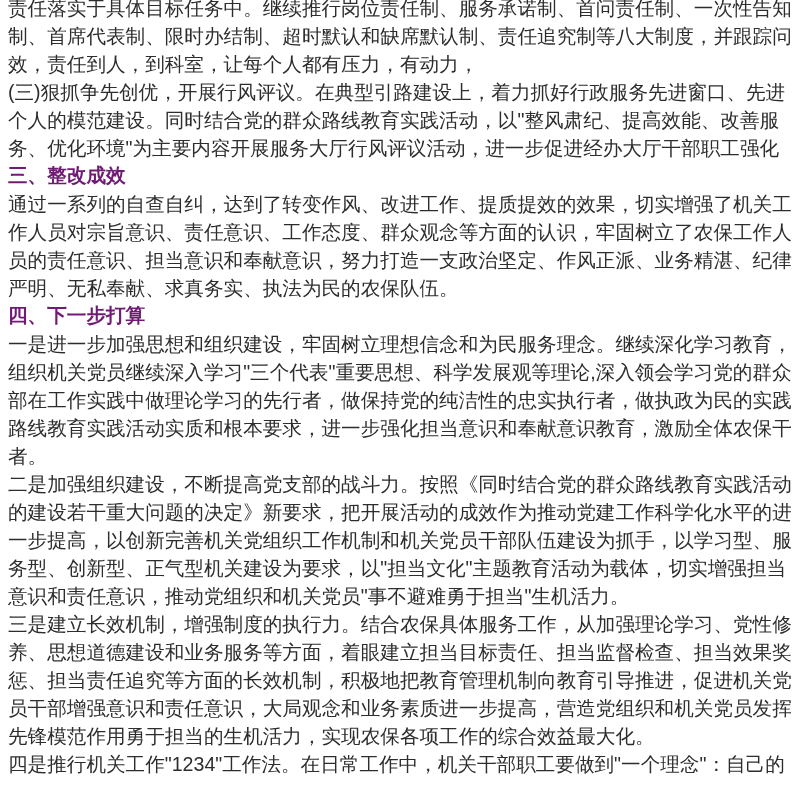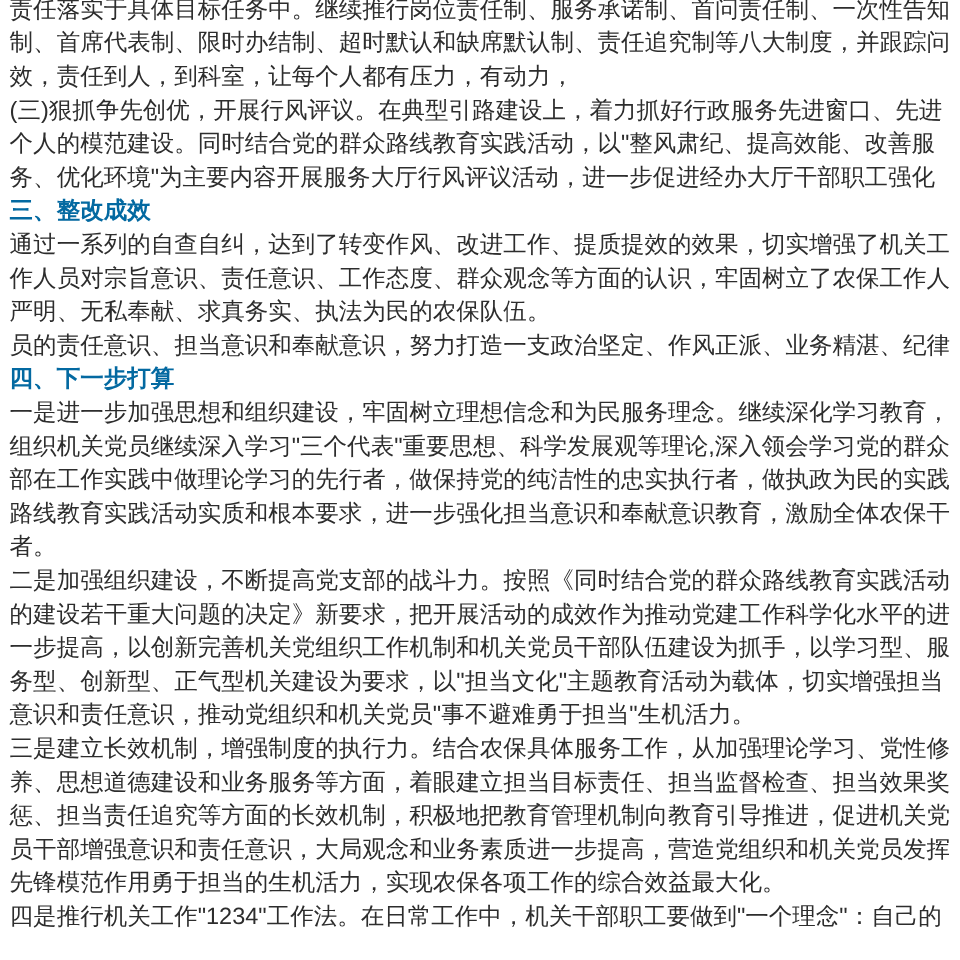--- a/index.html
+++ b/index.html
@@ -31,7 +31,8 @@
   }
   .line.bold {
     font-weight: bold;
-    color: #0369a1;
+    color: #701a75;
+    font-family: Liberation Serif, serif;
   }
 </style>
 </head>

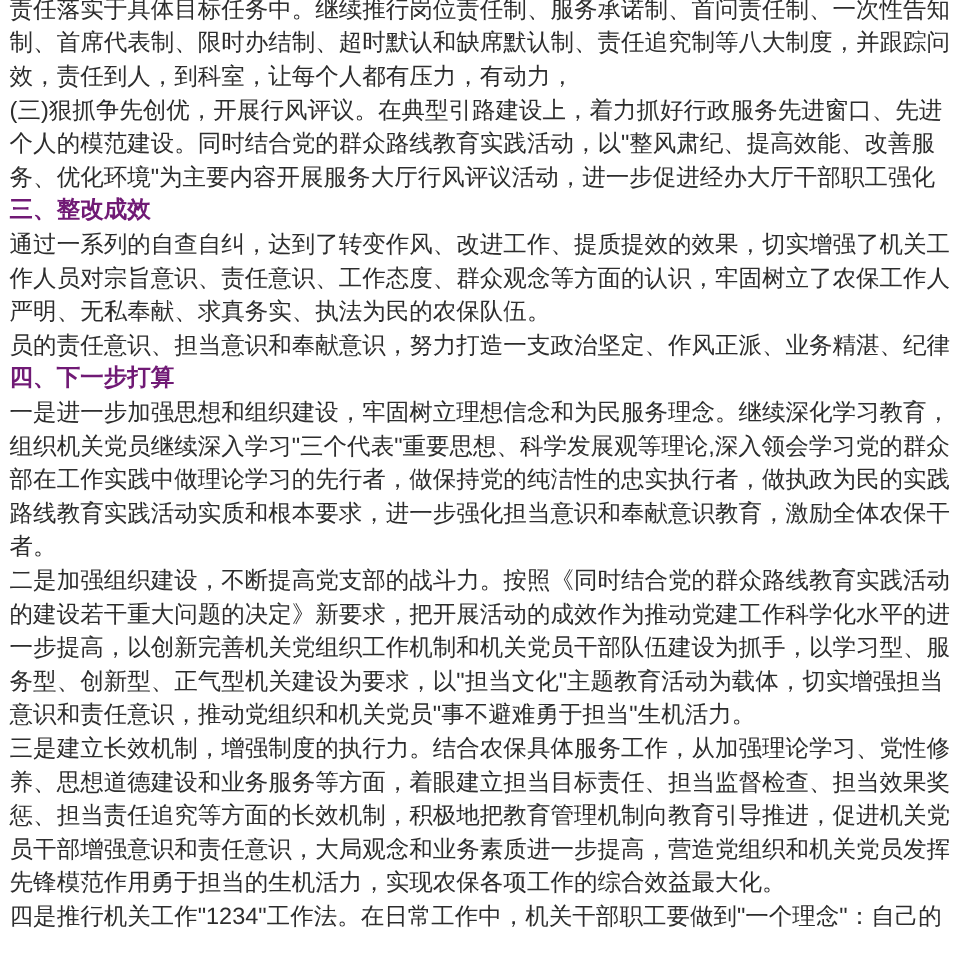--- a/index.html
+++ b/index.html
@@ -48,8 +48,8 @@
     <div class="line bold">三、整改成效</div>
     <div class="line">通过一系列的自查自纠，达到了转变作风、改进工作、提质提效的效果，切实增强了机关工</div>
     <div class="line">作人员对宗旨意识、责任意识、工作态度、群众观念等方面的认识，牢固树立了农保工作人</div>
+    <div class="line">员的责任意识、担当意识和奉献意识，努力打造一支政治坚定、作风正派、业务精湛、纪律</div>
     <div class="line">严明、无私奉献、求真务实、执法为民的农保队伍。</div>
-    <div class="line">员的责任意识、担当意识和奉献意识，努力打造一支政治坚定、作风正派、业务精湛、纪律</div>
     <div class="line bold">四、下一步打算</div>
     <div class="line">一是进一步加强思想和组织建设，牢固树立理想信念和为民服务理念。继续深化学习教育，</div>
     <div class="line">组织机关党员继续深入学习"三个代表"重要思想、科学发展观等理论,深入领会学习党的群众</div>

